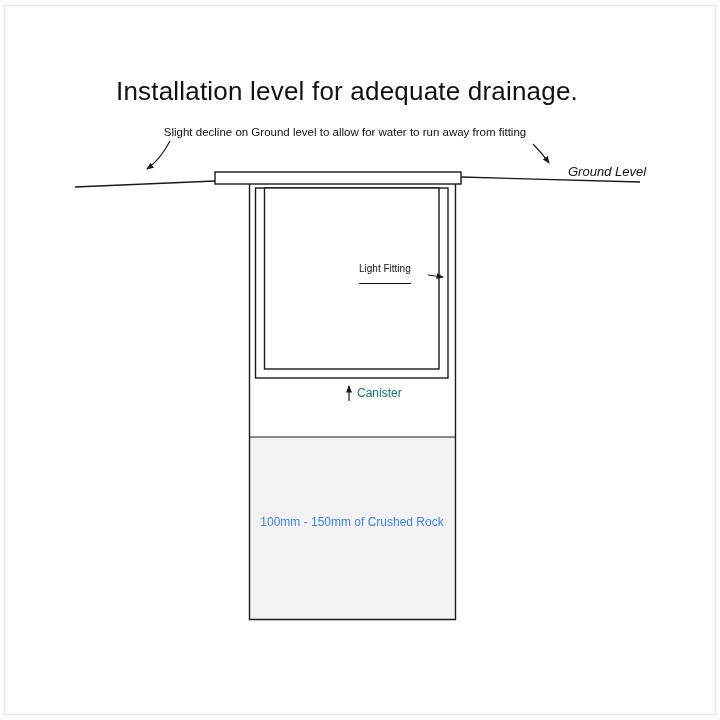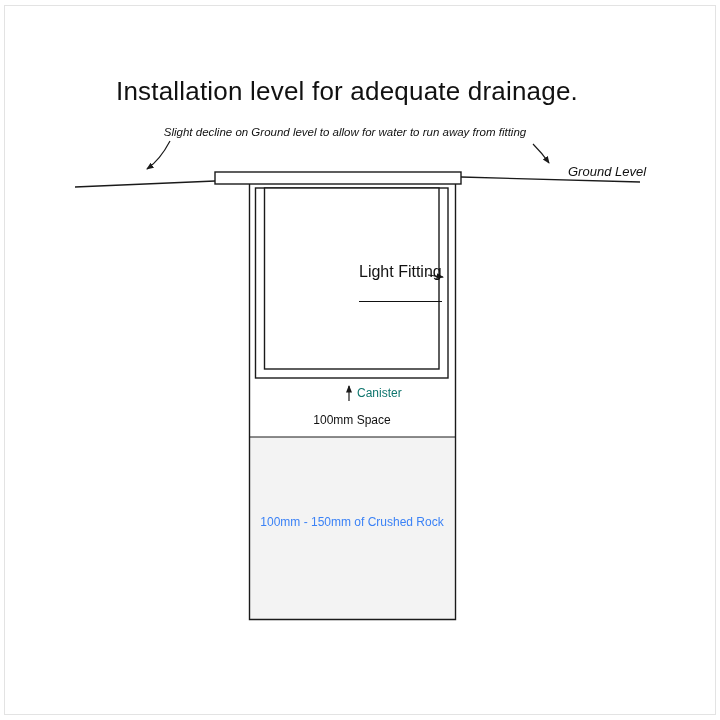--- a/index.html
+++ b/index.html
@@ -43,7 +43,6 @@
     text-align: center;
     font-size: 11.5px;
     color: #111111;
-    font-style: italic;
   }
   .ground-level-label {
     position: absolute;

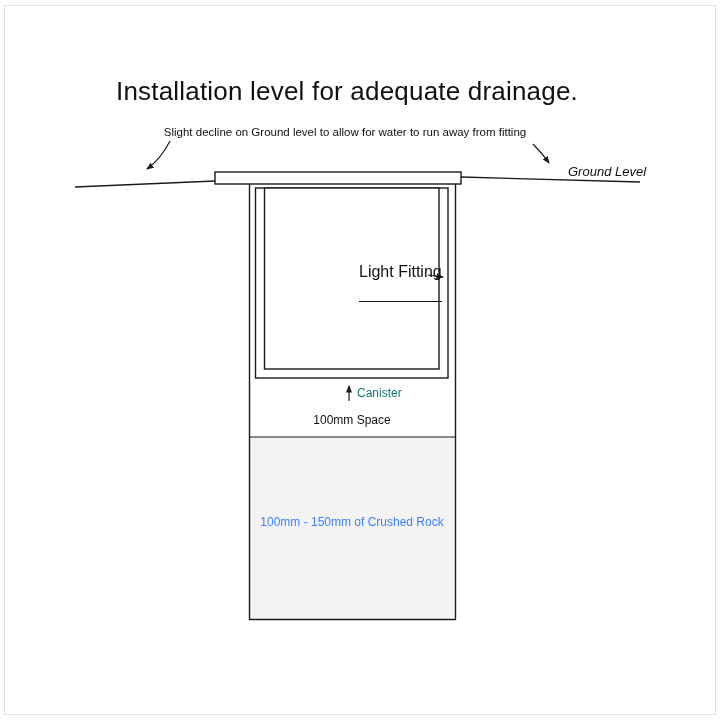--- a/index.html
+++ b/index.html
@@ -56,8 +56,8 @@
     position: absolute;
     left: 359px;
     top: 263px;
-    font-size: 16px;
-    padding-bottom: 20px;
+    font-size: 10px;
+    padding-bottom: 9px;
     border-bottom: 1.2px solid #111111;
     color: #111111;
   }

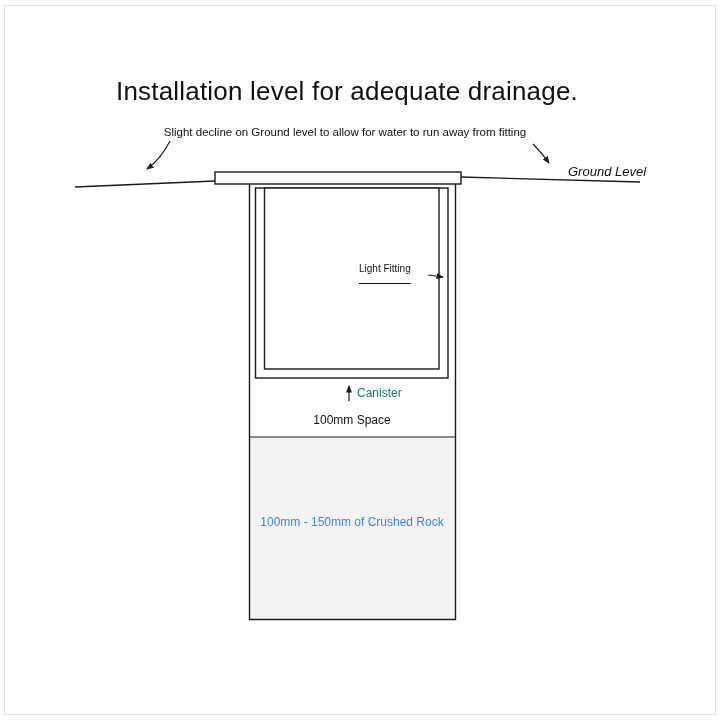--- a/index.html
+++ b/index.html
@@ -142,7 +142,6 @@
 
   <div class="canister-label">Canister</div>
 
-  <div class="space-label">100mm Space</div>
 
   <div class="crushed-rock-label">100mm - 150mm of Crushed Rock</div>
 

